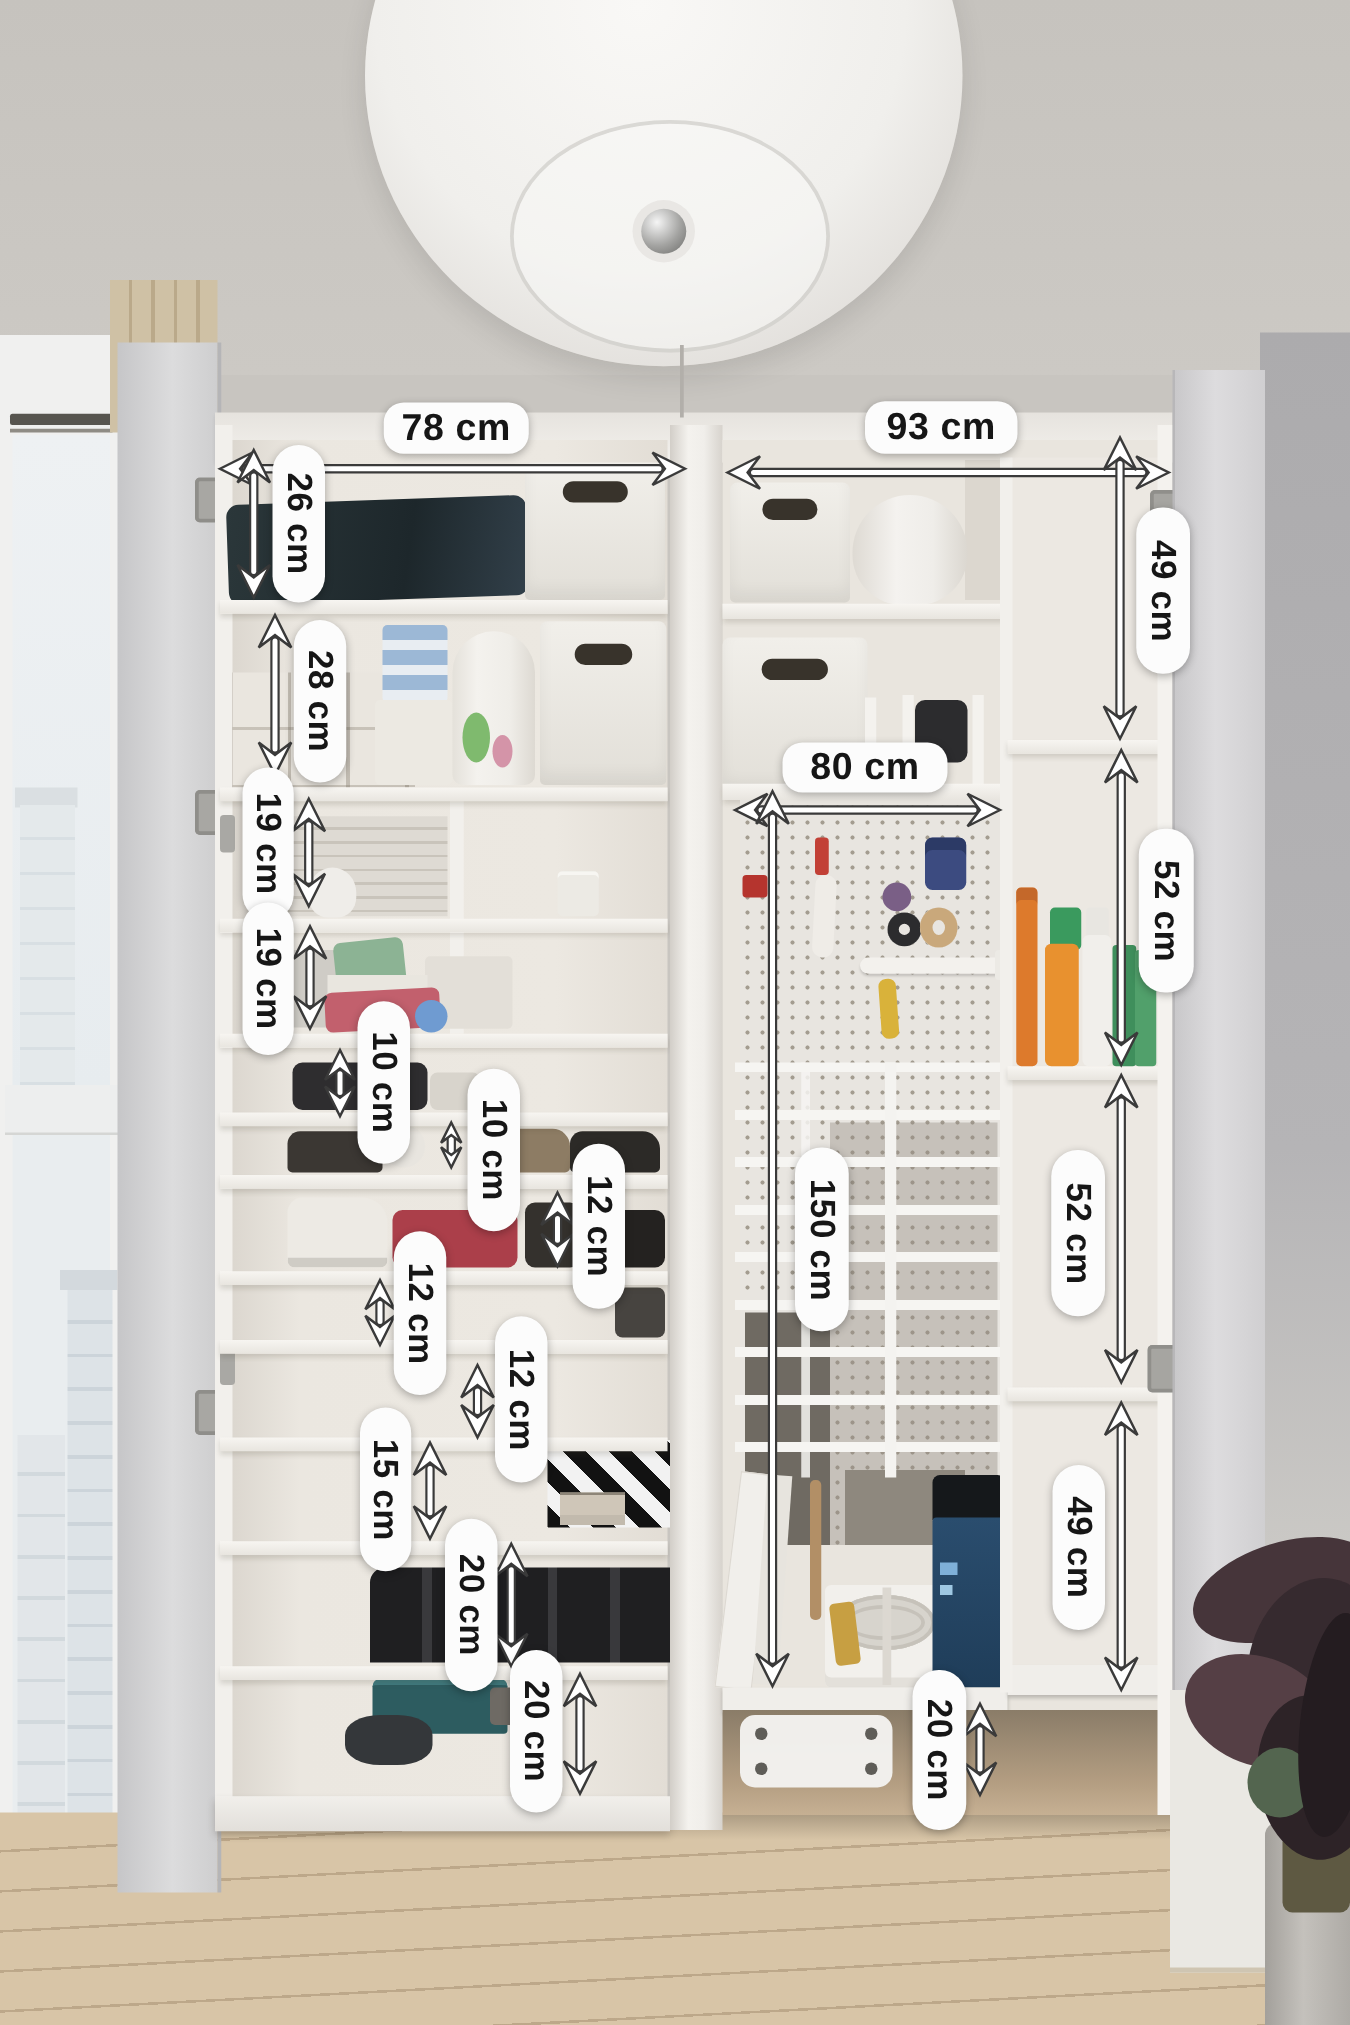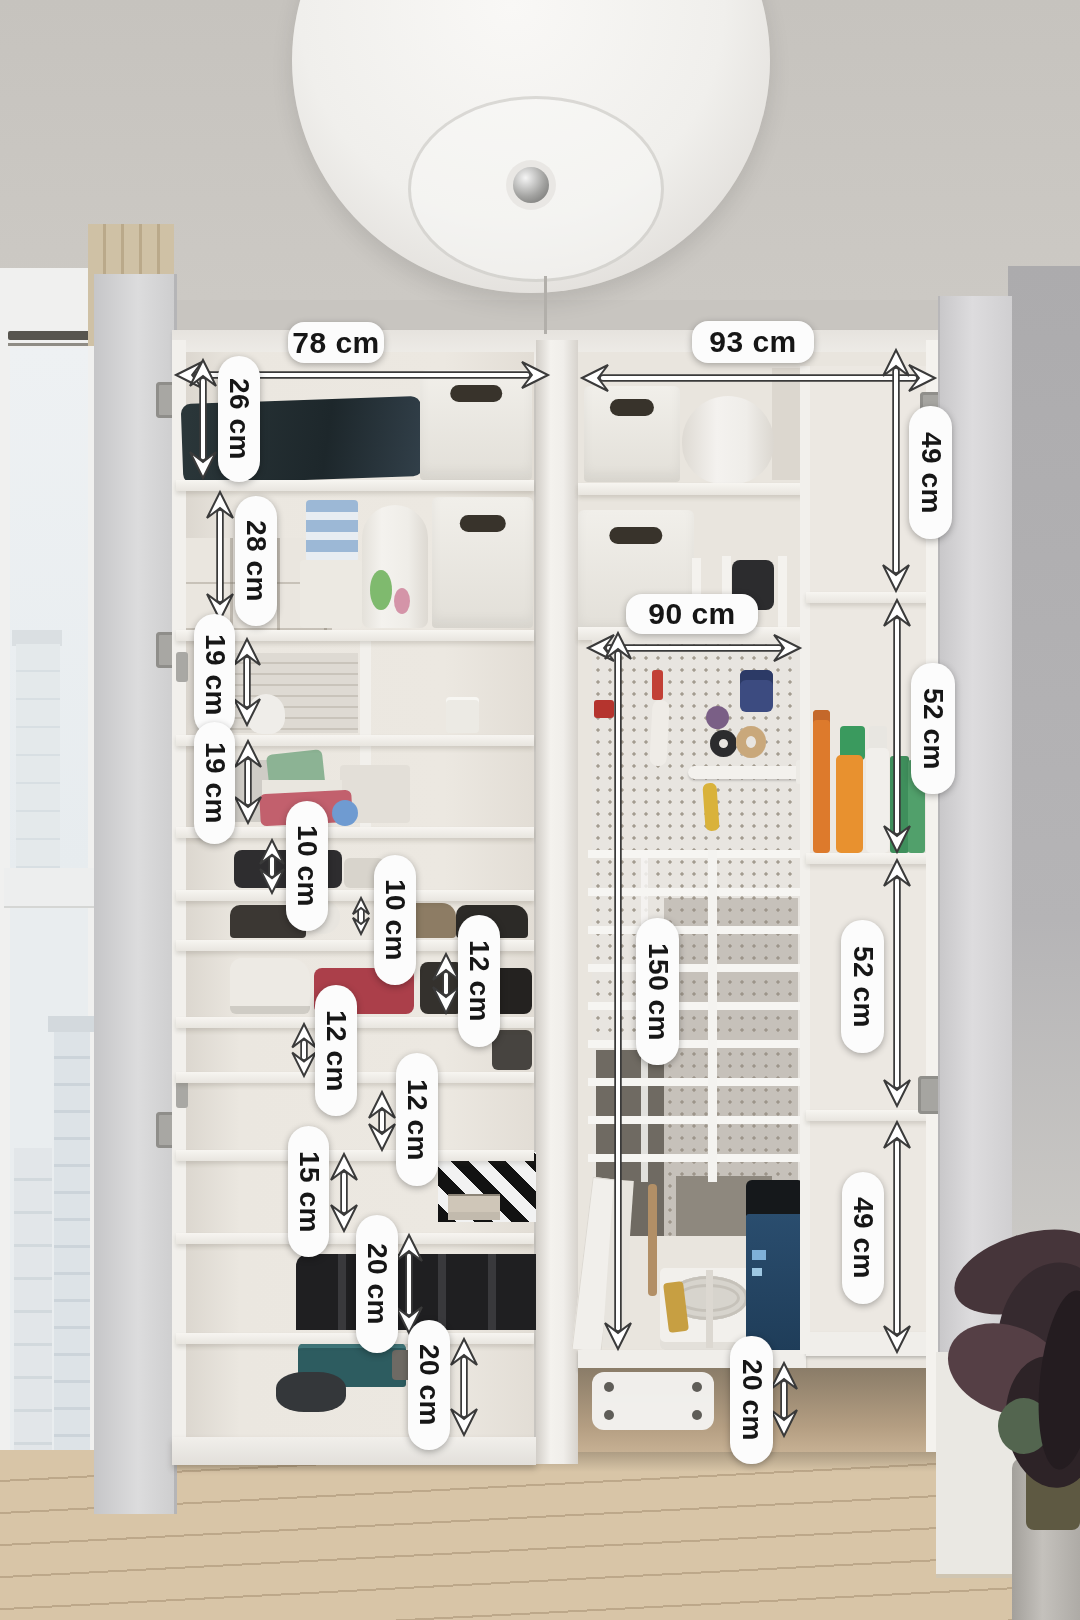--- a/index.html
+++ b/index.html
@@ -332,7 +332,7 @@
       </g>
     </svg>
   <div id="pills">
-      <div class="pill h" style="left: 288px; top: 322px; width: 96px; height: 41px; background: rgb(252, 252, 252); color: rgb(22, 22, 22);">78 cm</div>
+      <div class="pill h" style="left: 307px; top: 322px; width: 116px; height: 41px; background: rgb(252, 252, 252); color: rgb(22, 22, 22);">78 cm</div>
       <div class="pill h" style="left: 692px; top: 321px; width: 122px; height: 42px; background: rgb(252, 252, 252); color: rgb(22, 22, 22);">93 cm</div>
       <div class="pill h" style="left: 626px; top: 594px; width: 132px; height: 40px; background: rgb(252, 252, 252); color: rgb(22, 22, 22);">90 cm</div>
       <div class="pill v" style="left: 218px; top: 356px; width: 42px; height: 126px; background: rgb(252, 252, 252); color: rgb(22, 22, 22);">26 cm</div>

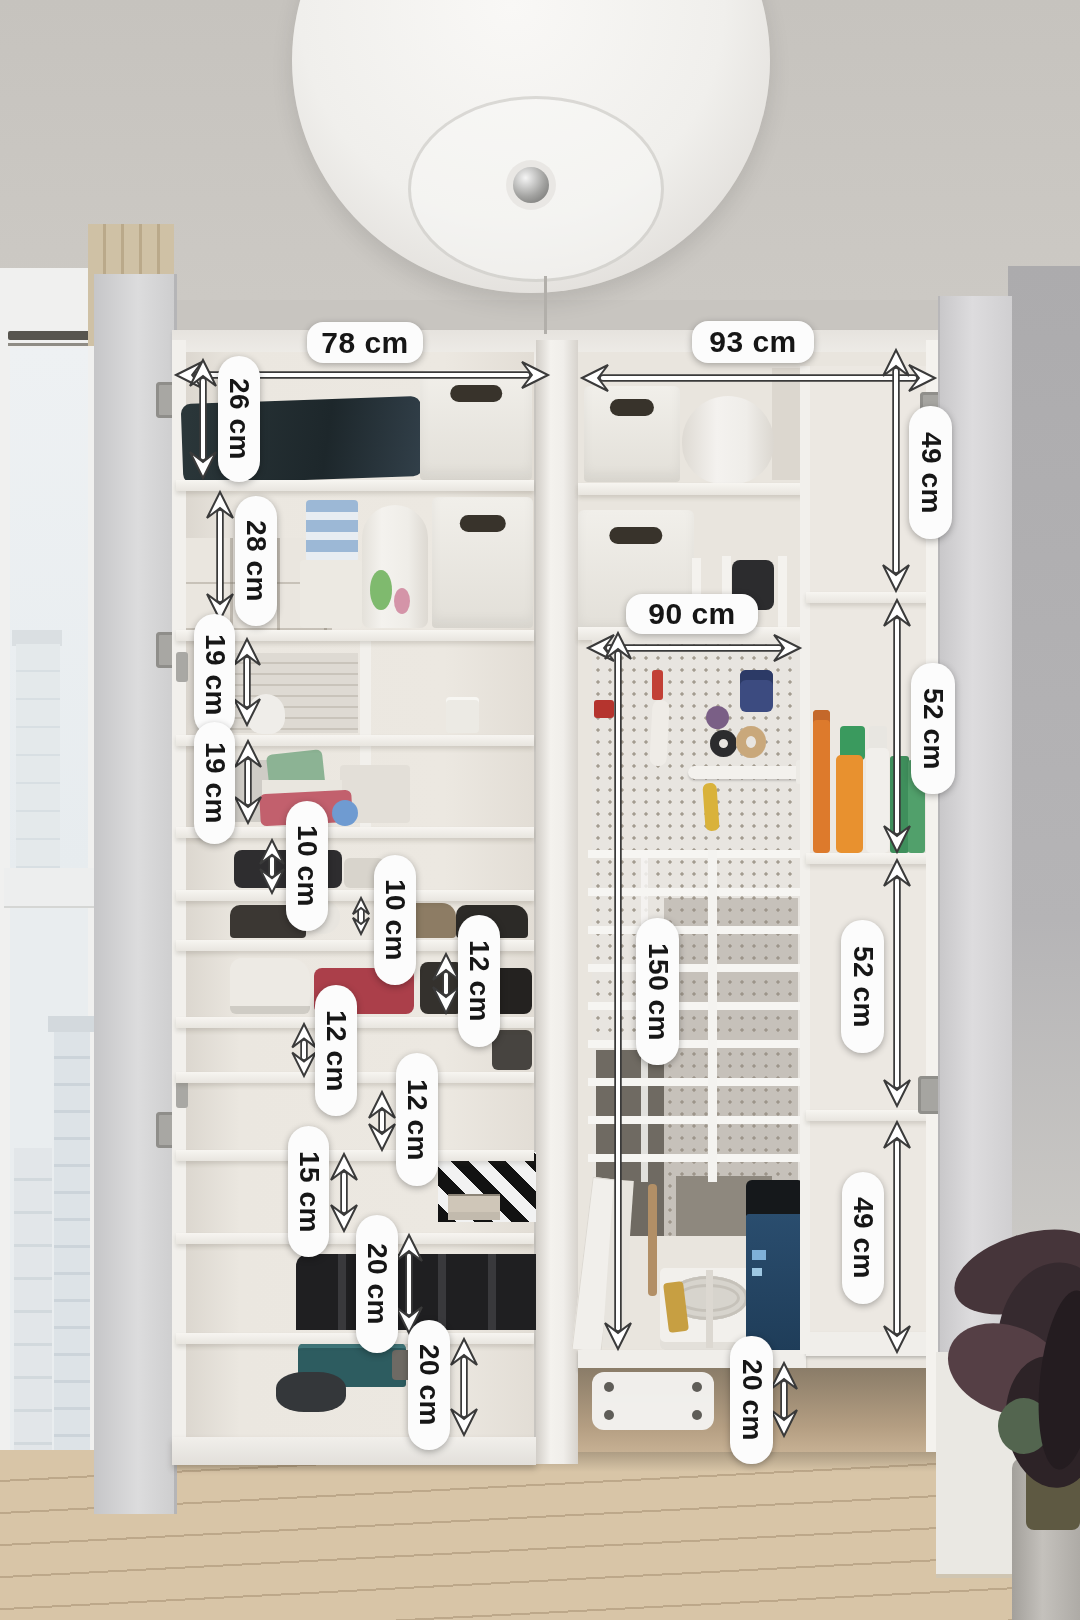--- a/index.html
+++ b/index.html
@@ -334,7 +334,7 @@
   <div id="pills">
       <div class="pill h" style="left: 307px; top: 322px; width: 116px; height: 41px; background: rgb(252, 252, 252); color: rgb(22, 22, 22);">78 cm</div>
       <div class="pill h" style="left: 692px; top: 321px; width: 122px; height: 42px; background: rgb(252, 252, 252); color: rgb(22, 22, 22);">93 cm</div>
-      <div class="pill h" style="left: 626px; top: 594px; width: 132px; height: 40px; background: rgb(252, 252, 252); color: rgb(22, 22, 22);">90 cm</div>
+      <div class="pill h" style="left: 626px; top: 594px; width: 132px; height: 40px; background: rgb(252, 252, 252); color: rgb(22, 22, 22);">80 cm</div>
       <div class="pill v" style="left: 218px; top: 356px; width: 42px; height: 126px; background: rgb(252, 252, 252); color: rgb(22, 22, 22);">26 cm</div>
       <div class="pill v" style="left: 235px; top: 496px; width: 42px; height: 130px; background: rgb(252, 252, 252); color: rgb(22, 22, 22);">28 cm</div>
       <div class="pill v" style="left: 194px; top: 614px; width: 41px; height: 122px; background: rgb(252, 252, 252); color: rgb(22, 22, 22);">19 cm</div>

